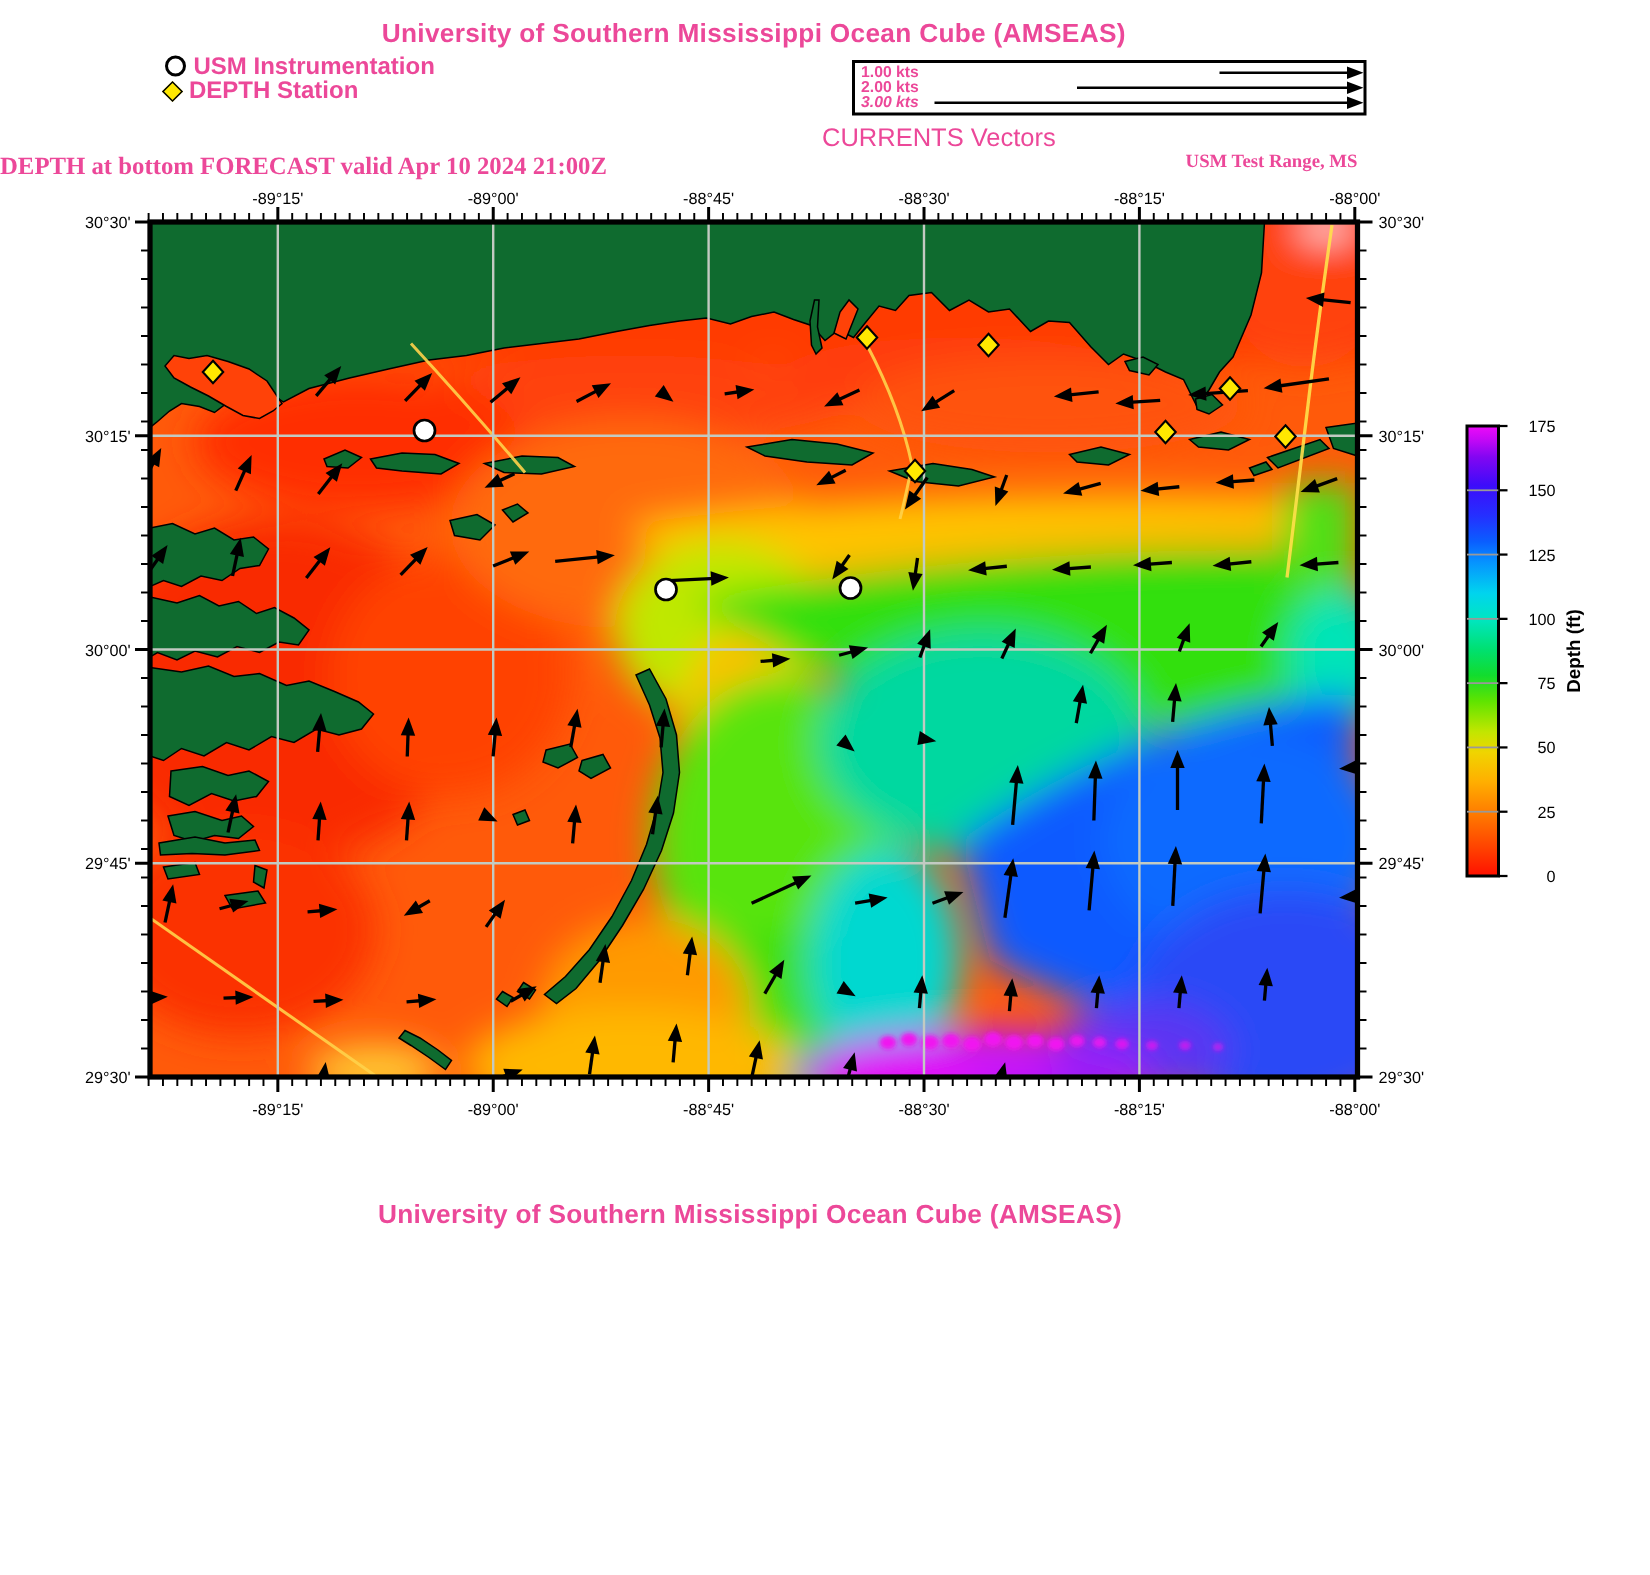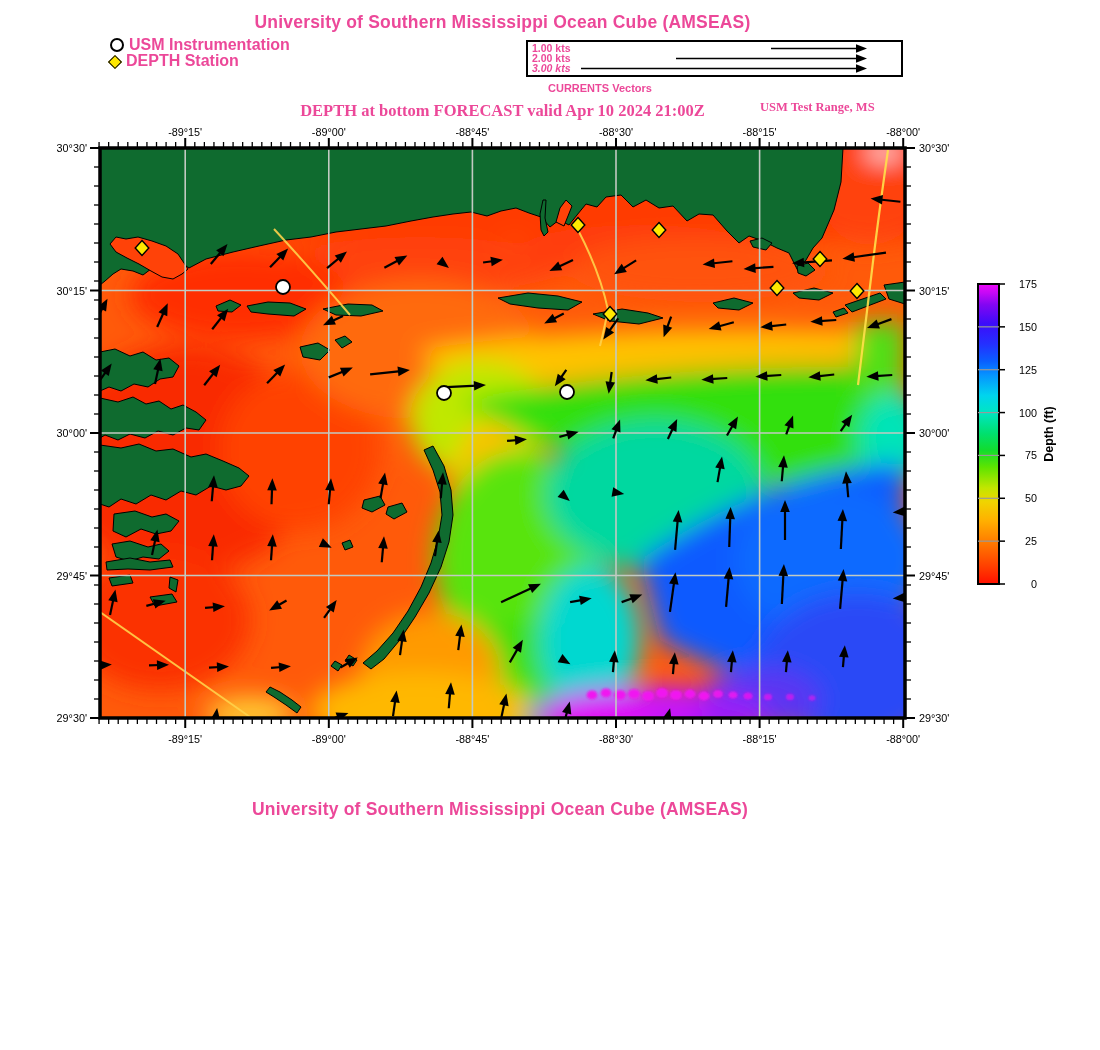--- a/index.html
+++ b/index.html
@@ -38,7 +38,7 @@
     </div>
   </div>
 
-  <div class="abs" id="vbox" style="left:526px;top:40px;width:339px;height:33px;padding-left:34px;">
+  <div class="abs" id="vbox" style="left:568px;top:40px;width:339px;height:33px;">
     <div class="vlab" style="top:1px;">1.00 kts</div>
     <div class="vlab" style="top:11px;">2.00 kts</div>
     <div class="vlab" style="top:21px;font-style:italic;">3.00 kts</div>

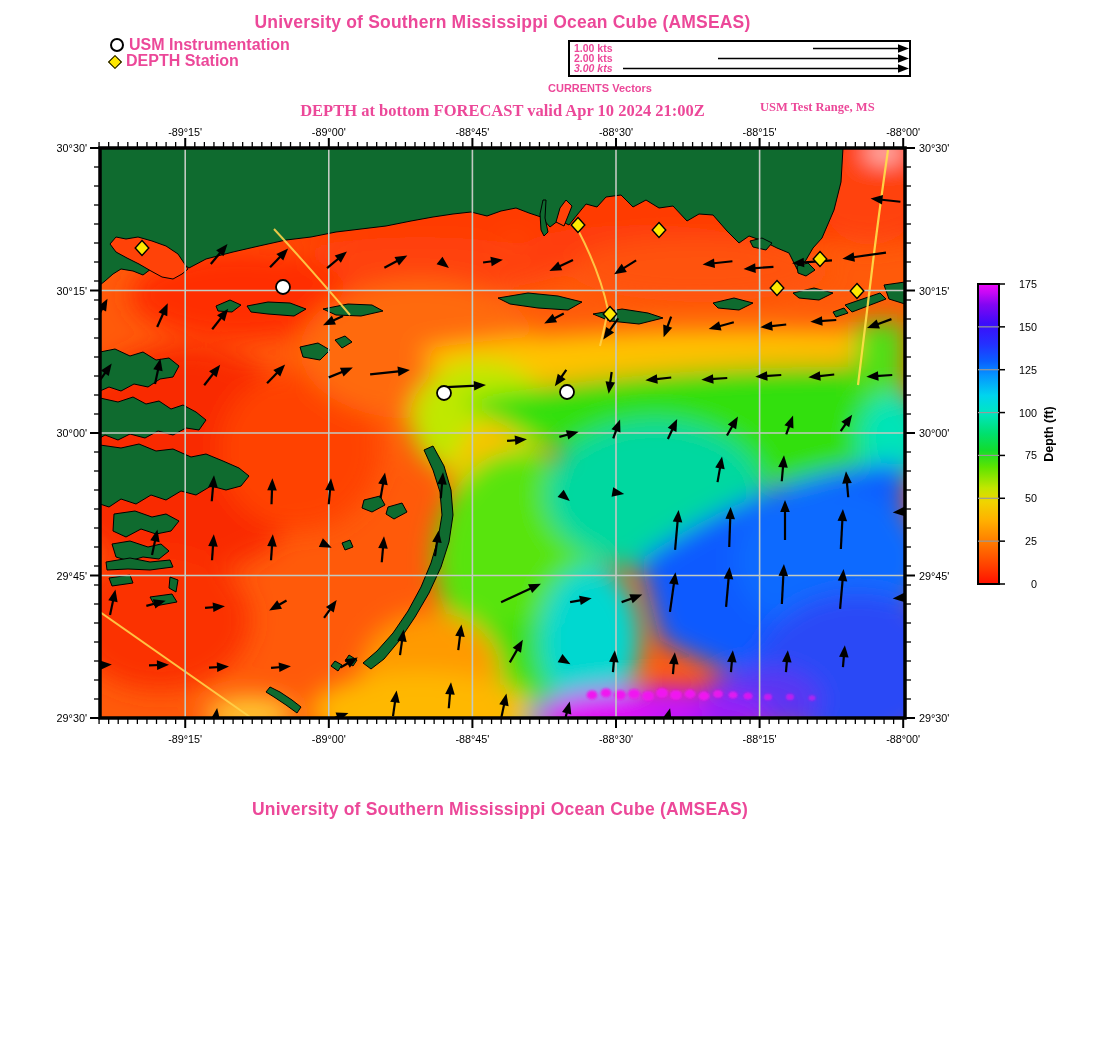--- a/index.html
+++ b/index.html
@@ -15,7 +15,7 @@
               transform:rotate(45deg);margin-right:6px;vertical-align:-1px;}
   #vbox{border:2.5px solid #000;background:#fff;}
   .vlab{position:absolute;left:4px;font-weight:bold;font-size:10.5px;line-height:10.5px;white-space:nowrap;}
-  #vcaption{font-weight:bold;font-size:11px;}
+  #vcaption{font-weight:normal;font-size:17px;}
   #subtitle{font-weight:bold;font-size:16.5px;}
   #region-label{font-weight:bold;font-size:12.5px;}
   .axlbl{font:10.8px "Liberation Sans",sans-serif;fill:#000;}

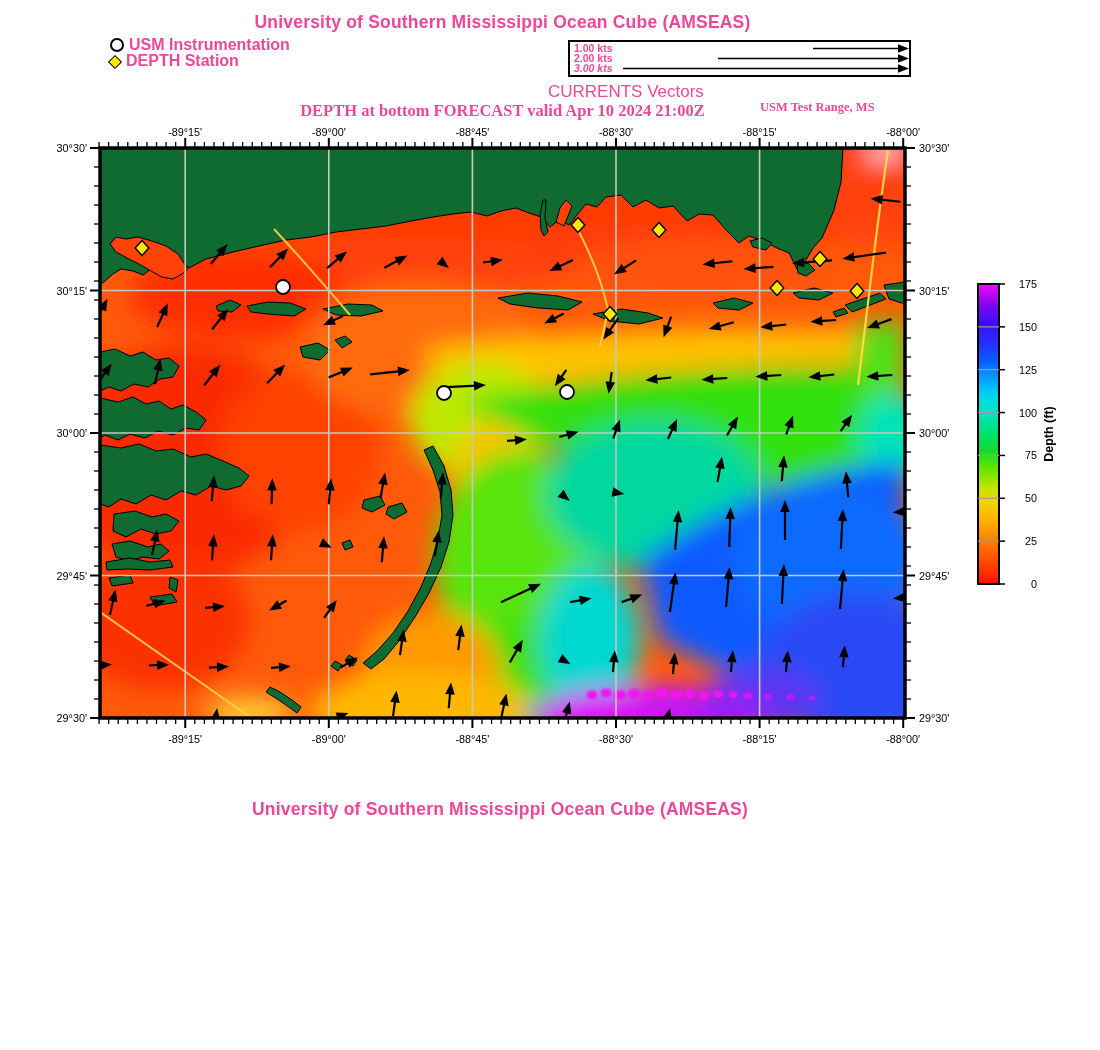--- a/index.html
+++ b/index.html
@@ -53,7 +53,7 @@
   </div>
   <div class="abs" id="vcaption" style="left:548px;top:82px;">CURRENTS Vectors</div>
 
-  <div class="abs serif" id="subtitle" style="left:0;top:101px;width:1005px;text-align:center;">DEPTH at bottom FORECAST valid Apr 10 2024 21:00Z</div>
+  <div class="abs serif" id="subtitle" style="left:0;top:101px;width:1005px;">DEPTH at bottom FORECAST valid Apr 10 2024 21:00Z</div>
   <div class="abs serif" id="region-label" style="left:760px;top:100px;width:145px;">USM Test Range, MS</div>
 
   <svg id="map-svg" class="abs" style="left:0;top:0;" width="1100" height="1050" viewBox="0 0 1100 1050">

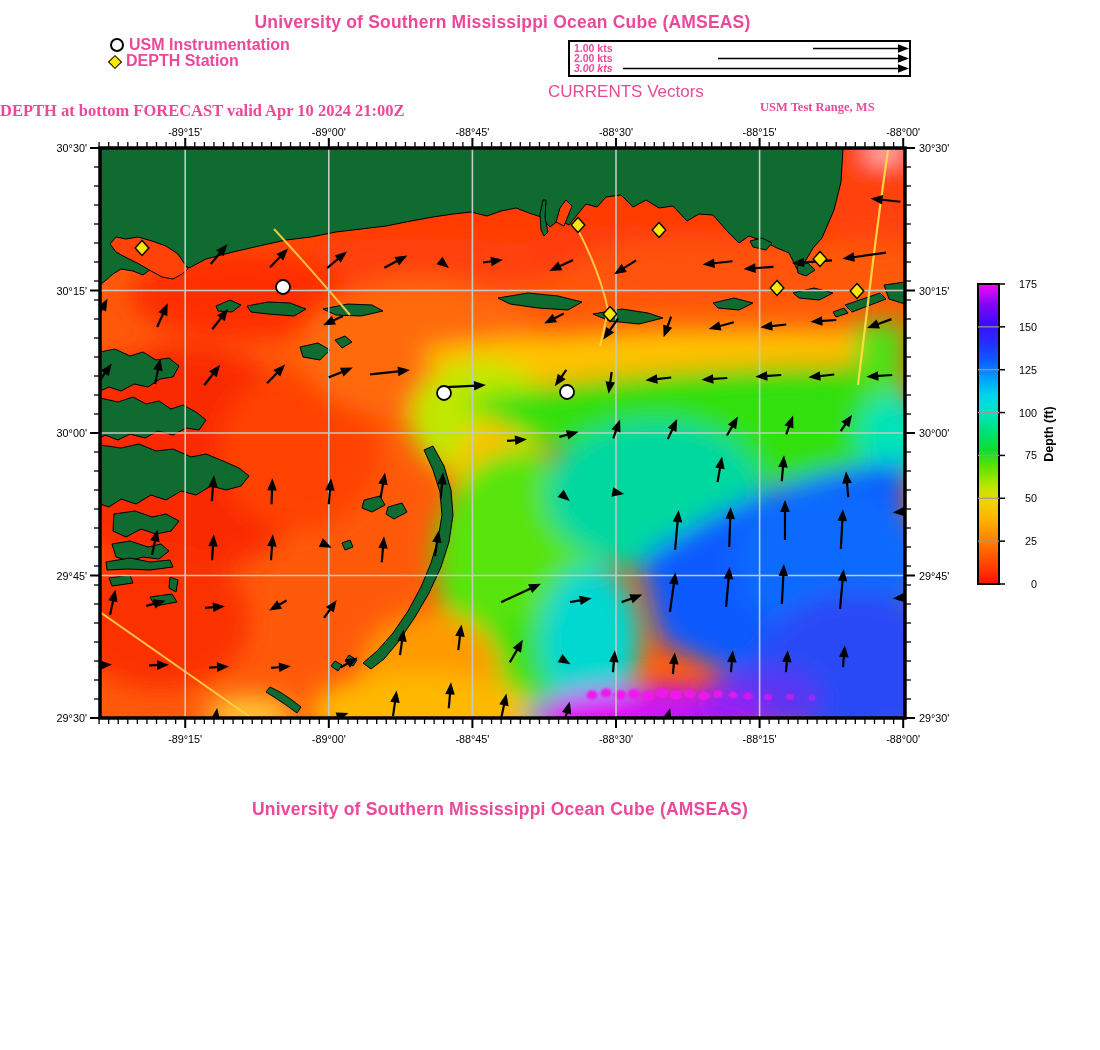--- a/index.html
+++ b/index.html
@@ -54,7 +54,7 @@
   <div class="abs" id="vcaption" style="left:548px;top:82px;">CURRENTS Vectors</div>
 
   <div class="abs serif" id="subtitle" style="left:0;top:101px;width:1005px;">DEPTH at bottom FORECAST valid Apr 10 2024 21:00Z</div>
-  <div class="abs serif" id="region-label" style="left:760px;top:100px;width:145px;">USM Test Range, MS</div>
+  <div class="abs serif" id="region-label" style="left:760px;top:100px;width:145px;text-align:right;">USM Test Range, MS</div>
 
   <svg id="map-svg" class="abs" style="left:0;top:0;" width="1100" height="1050" viewBox="0 0 1100 1050">
     <defs>

